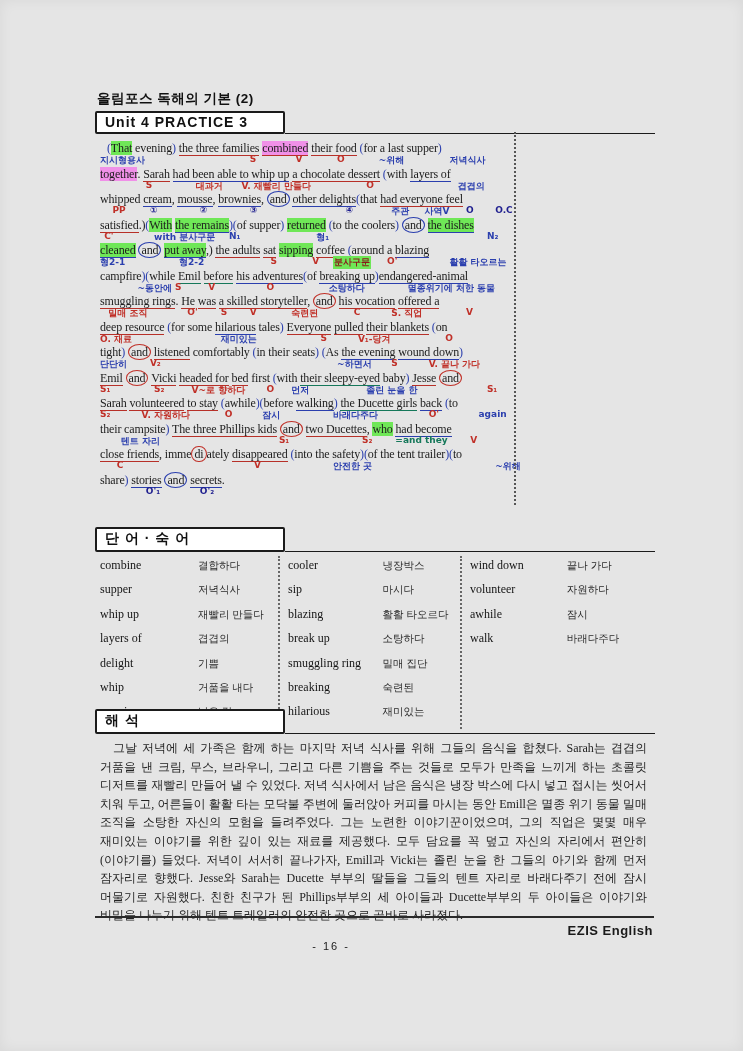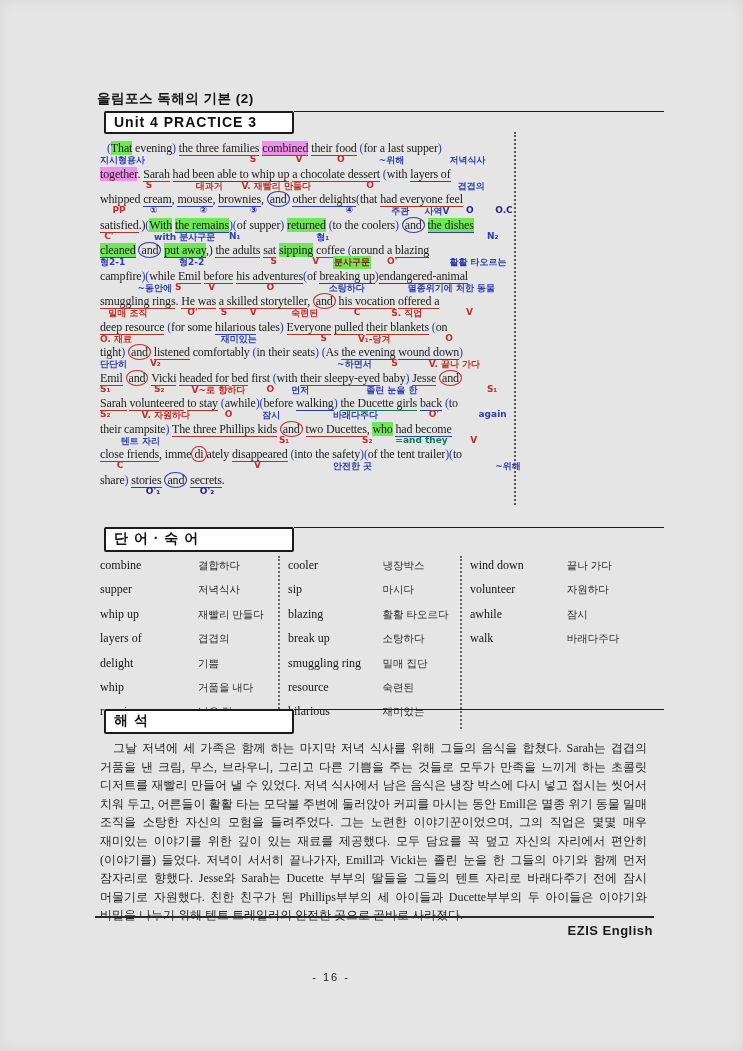--- a/index.html
+++ b/index.html
@@ -8,7 +8,7 @@
         box-shadow:inset 0 0 14px rgba(0,0,0,0.06);}
   
   #doc-title{position:absolute;left:97px;top:90px;font:bold 13.5px "Liberation Sans",sans-serif;color:#111;letter-spacing:0.5px;}
-  .secrow{position:absolute;left:104px;width:560px;display:flex;align-items:flex-start;}
+  .secrow{position:absolute;left:95px;width:560px;display:flex;align-items:flex-end;}
   .secbox{border:2px solid #1b1b1b;border-radius:2px;background:#fff;width:172px;
           font:bold 14px "Liberation Sans",sans-serif;padding:1px 6px 2px 8px;letter-spacing:1px;color:#111;}
   .secline{flex:1;border-top:1.6px solid #1b1b1b;height:0;}

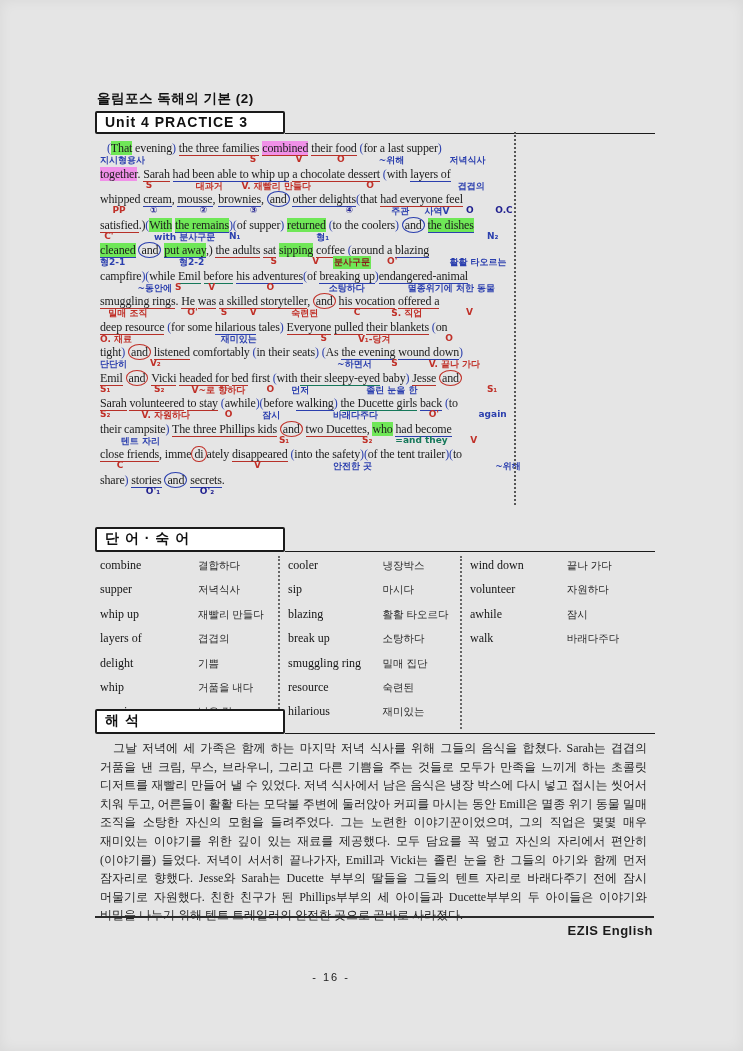--- a/index.html
+++ b/index.html
@@ -281,7 +281,7 @@
           <span class="vko">밀매 집단</span>
         </div>
         <div class="vrow">
-          <span class="ven">resource</span>
+          <span class="ven">breaking</span>
           <span class="vko">숙련된</span>
         </div>
         <div class="vrow">

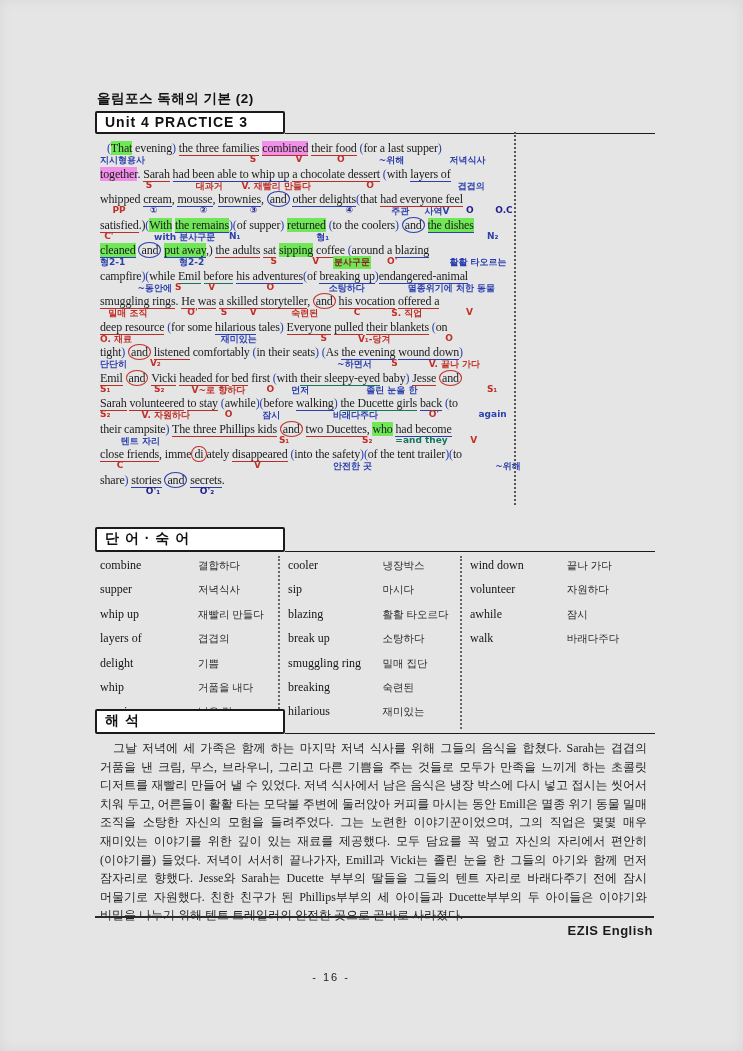--- a/index.html
+++ b/index.html
@@ -53,7 +53,7 @@
   #footer-line{position:absolute;left:95px;top:916px;width:559px;border-top:2px solid #2a2a2a;}
   #brand{position:absolute;left:95px;top:923px;width:558px;text-align:right;
          font:bold 13px "Liberation Sans",sans-serif;color:#1a1a1a;letter-spacing:0.5px;}
-  #page-num{position:absolute;left:95px;top:971px;width:472px;text-align:center;
+  #page-num{position:absolute;left:95px;top:940px;width:472px;text-align:center;
             font:11px "Liberation Sans",sans-serif;color:#1a1a1a;letter-spacing:2px;}
 </style>
 </head>

